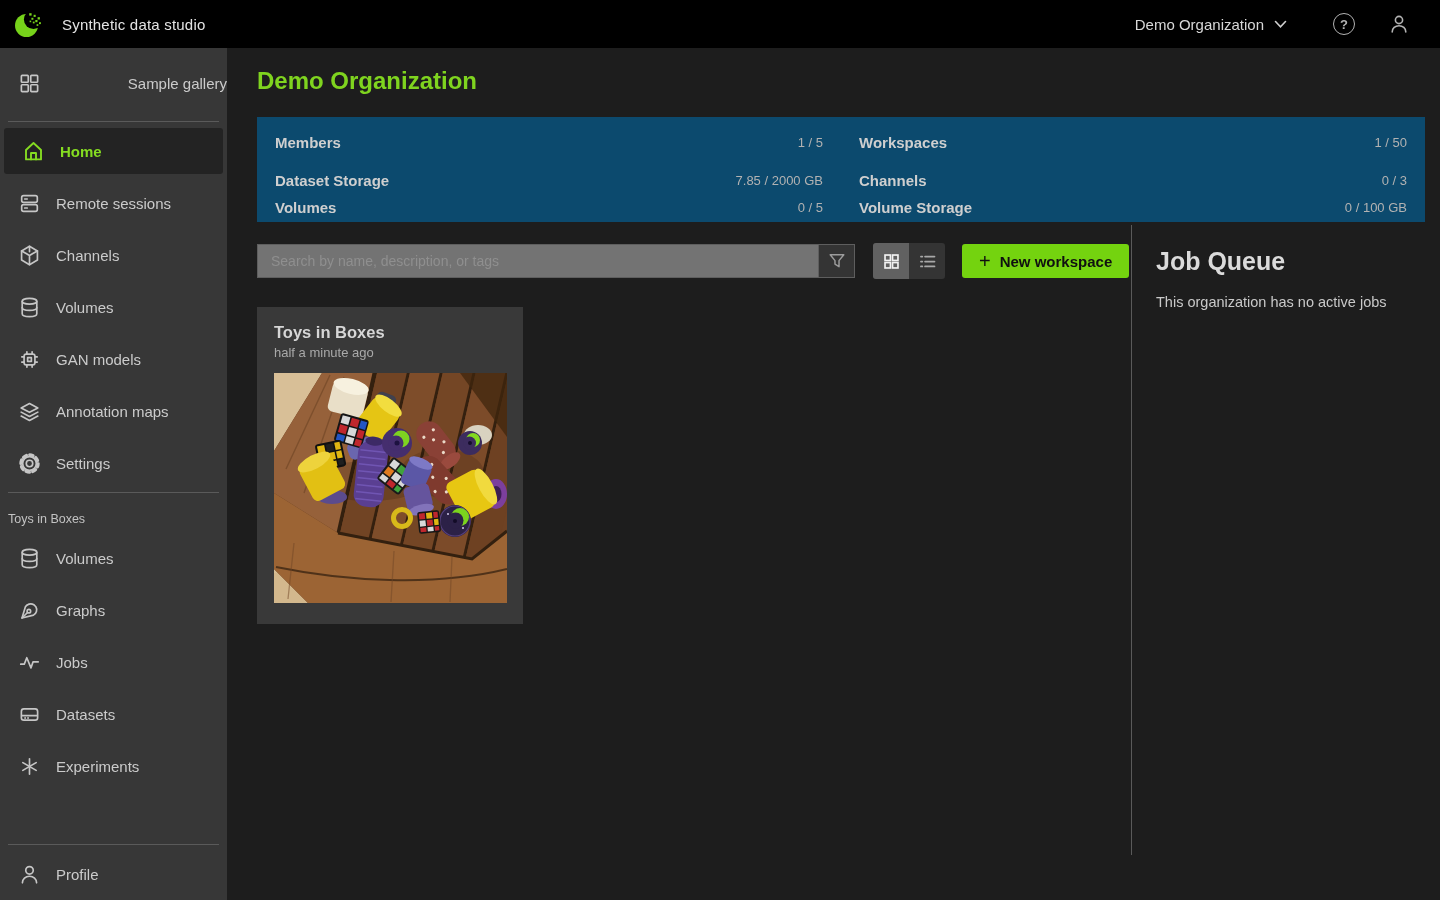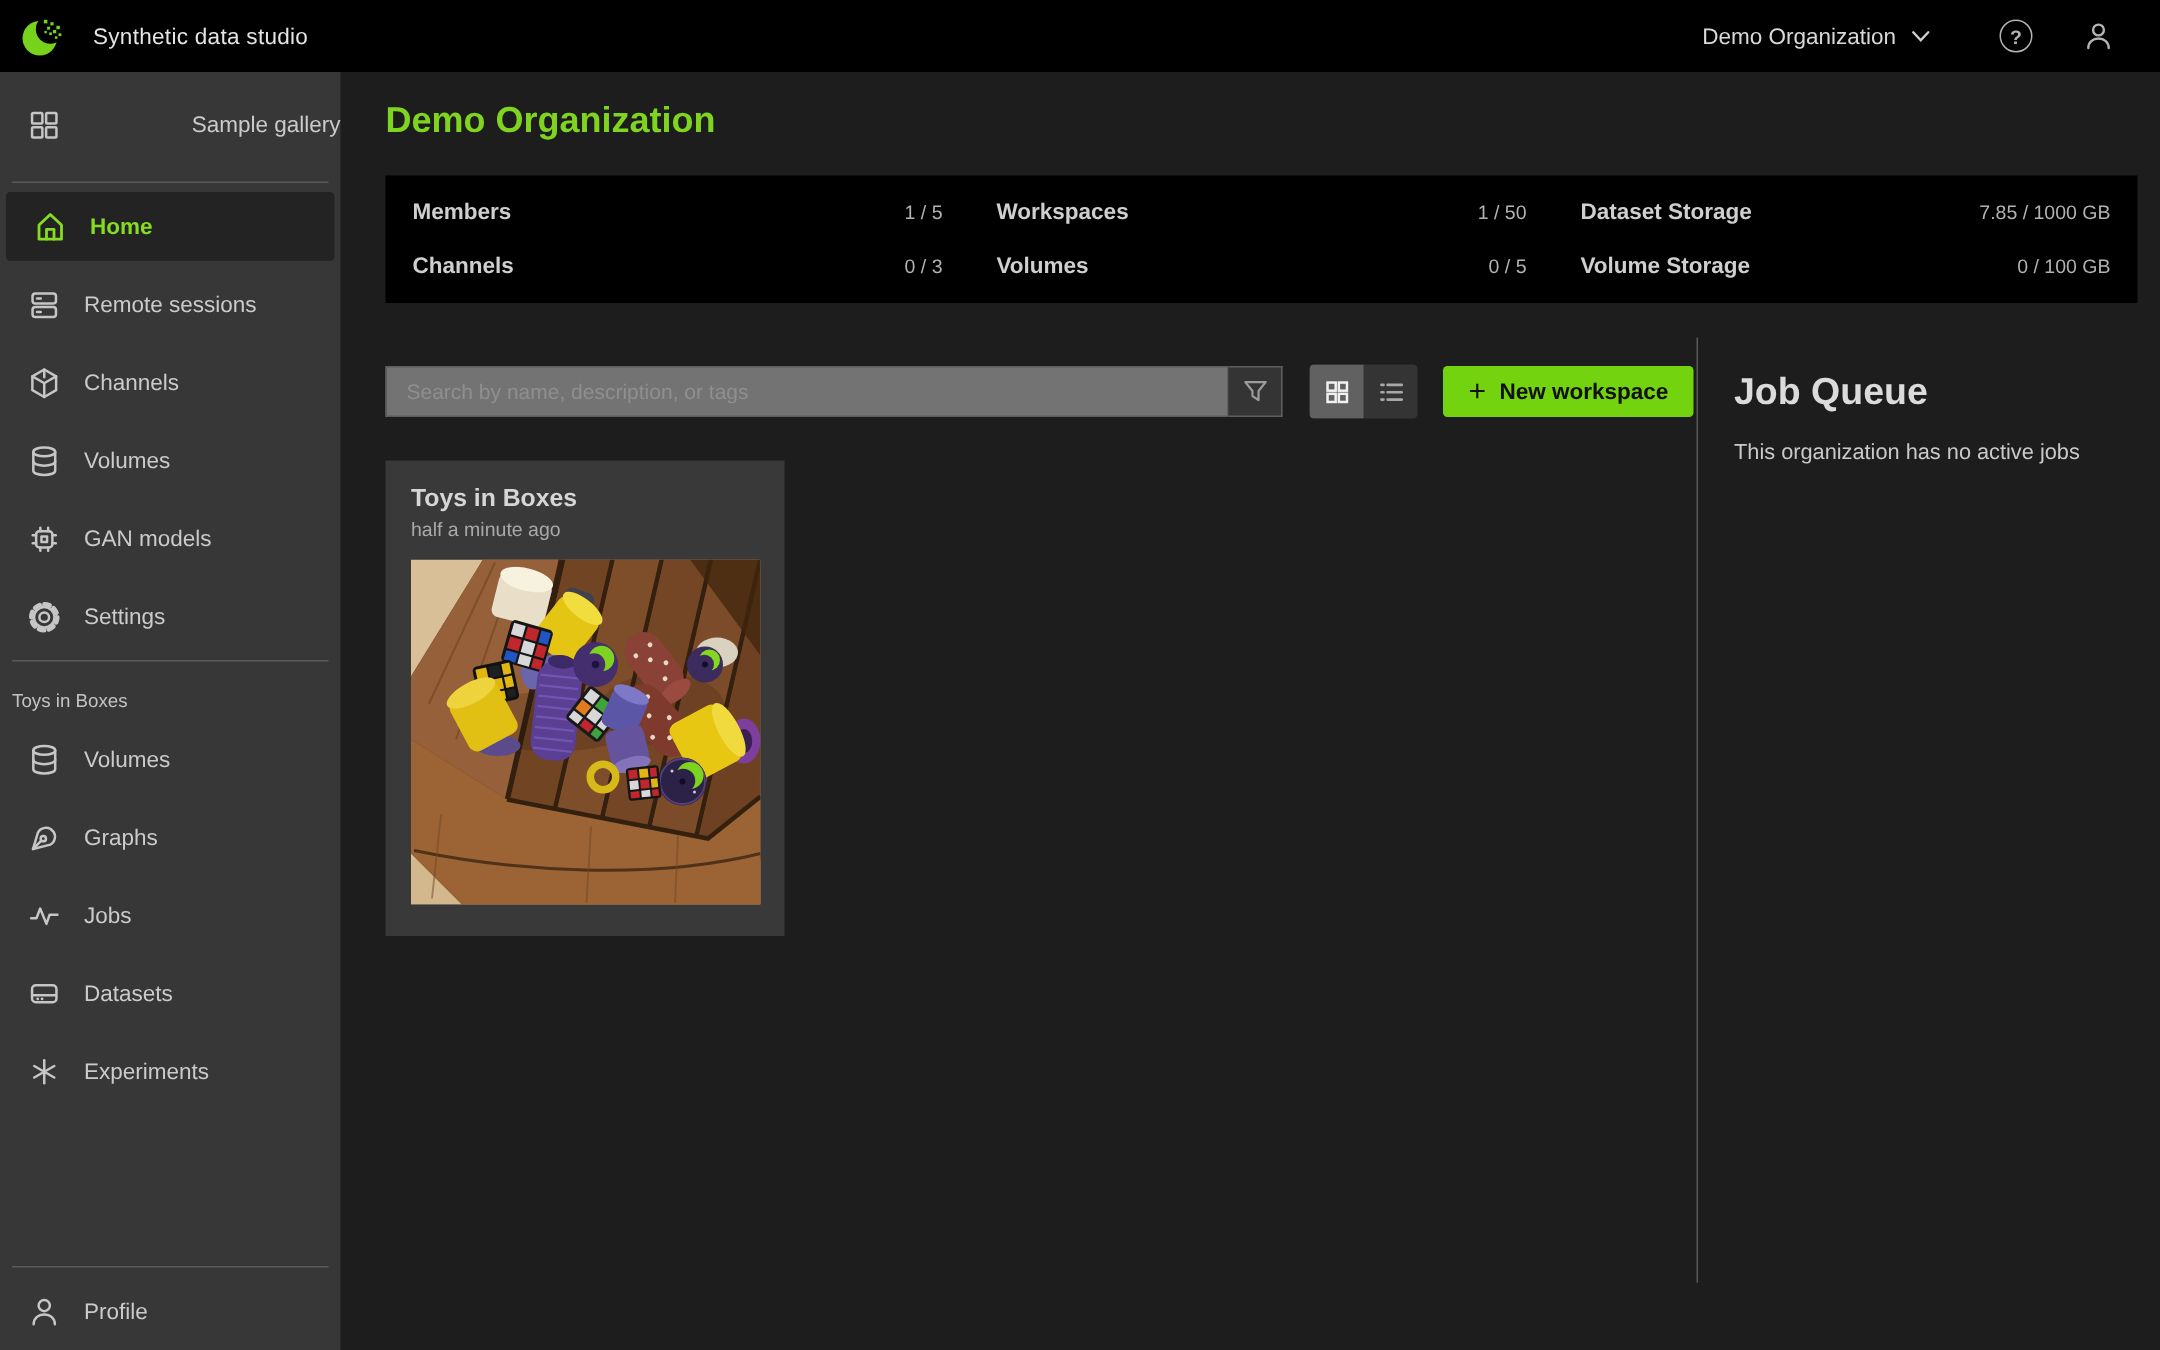--- a/index.html
+++ b/index.html
@@ -38,8 +38,8 @@
   .main { position:absolute; top:48px; left:227px; width:1213px; height:852px; }
   .page-heading { position:absolute; left:30px; top:19px; font-size:24px; font-weight:600; color:#7fd41f; }
 
-  .stats-panel { position:absolute; left:30px; top:69px; width:1168px; height:85px; background:#000000;
-                 display:grid; grid-template-columns:1fr 1fr 1fr; grid-template-rows:1fr 1fr;
+  .stats-panel { position:absolute; left:30px; top:69px; width:1168px; height:105px; background:#0c4a6e;
+                 display:grid; grid-template-columns:1fr 1fr; grid-template-rows:1fr 1fr;
                  padding:6px 0; }
   .stat-cell { display:flex; align-items:center; justify-content:space-between; padding:0 18px; }
   .stat-label { font-size:15px; font-weight:600; color:#cfcfcf; }

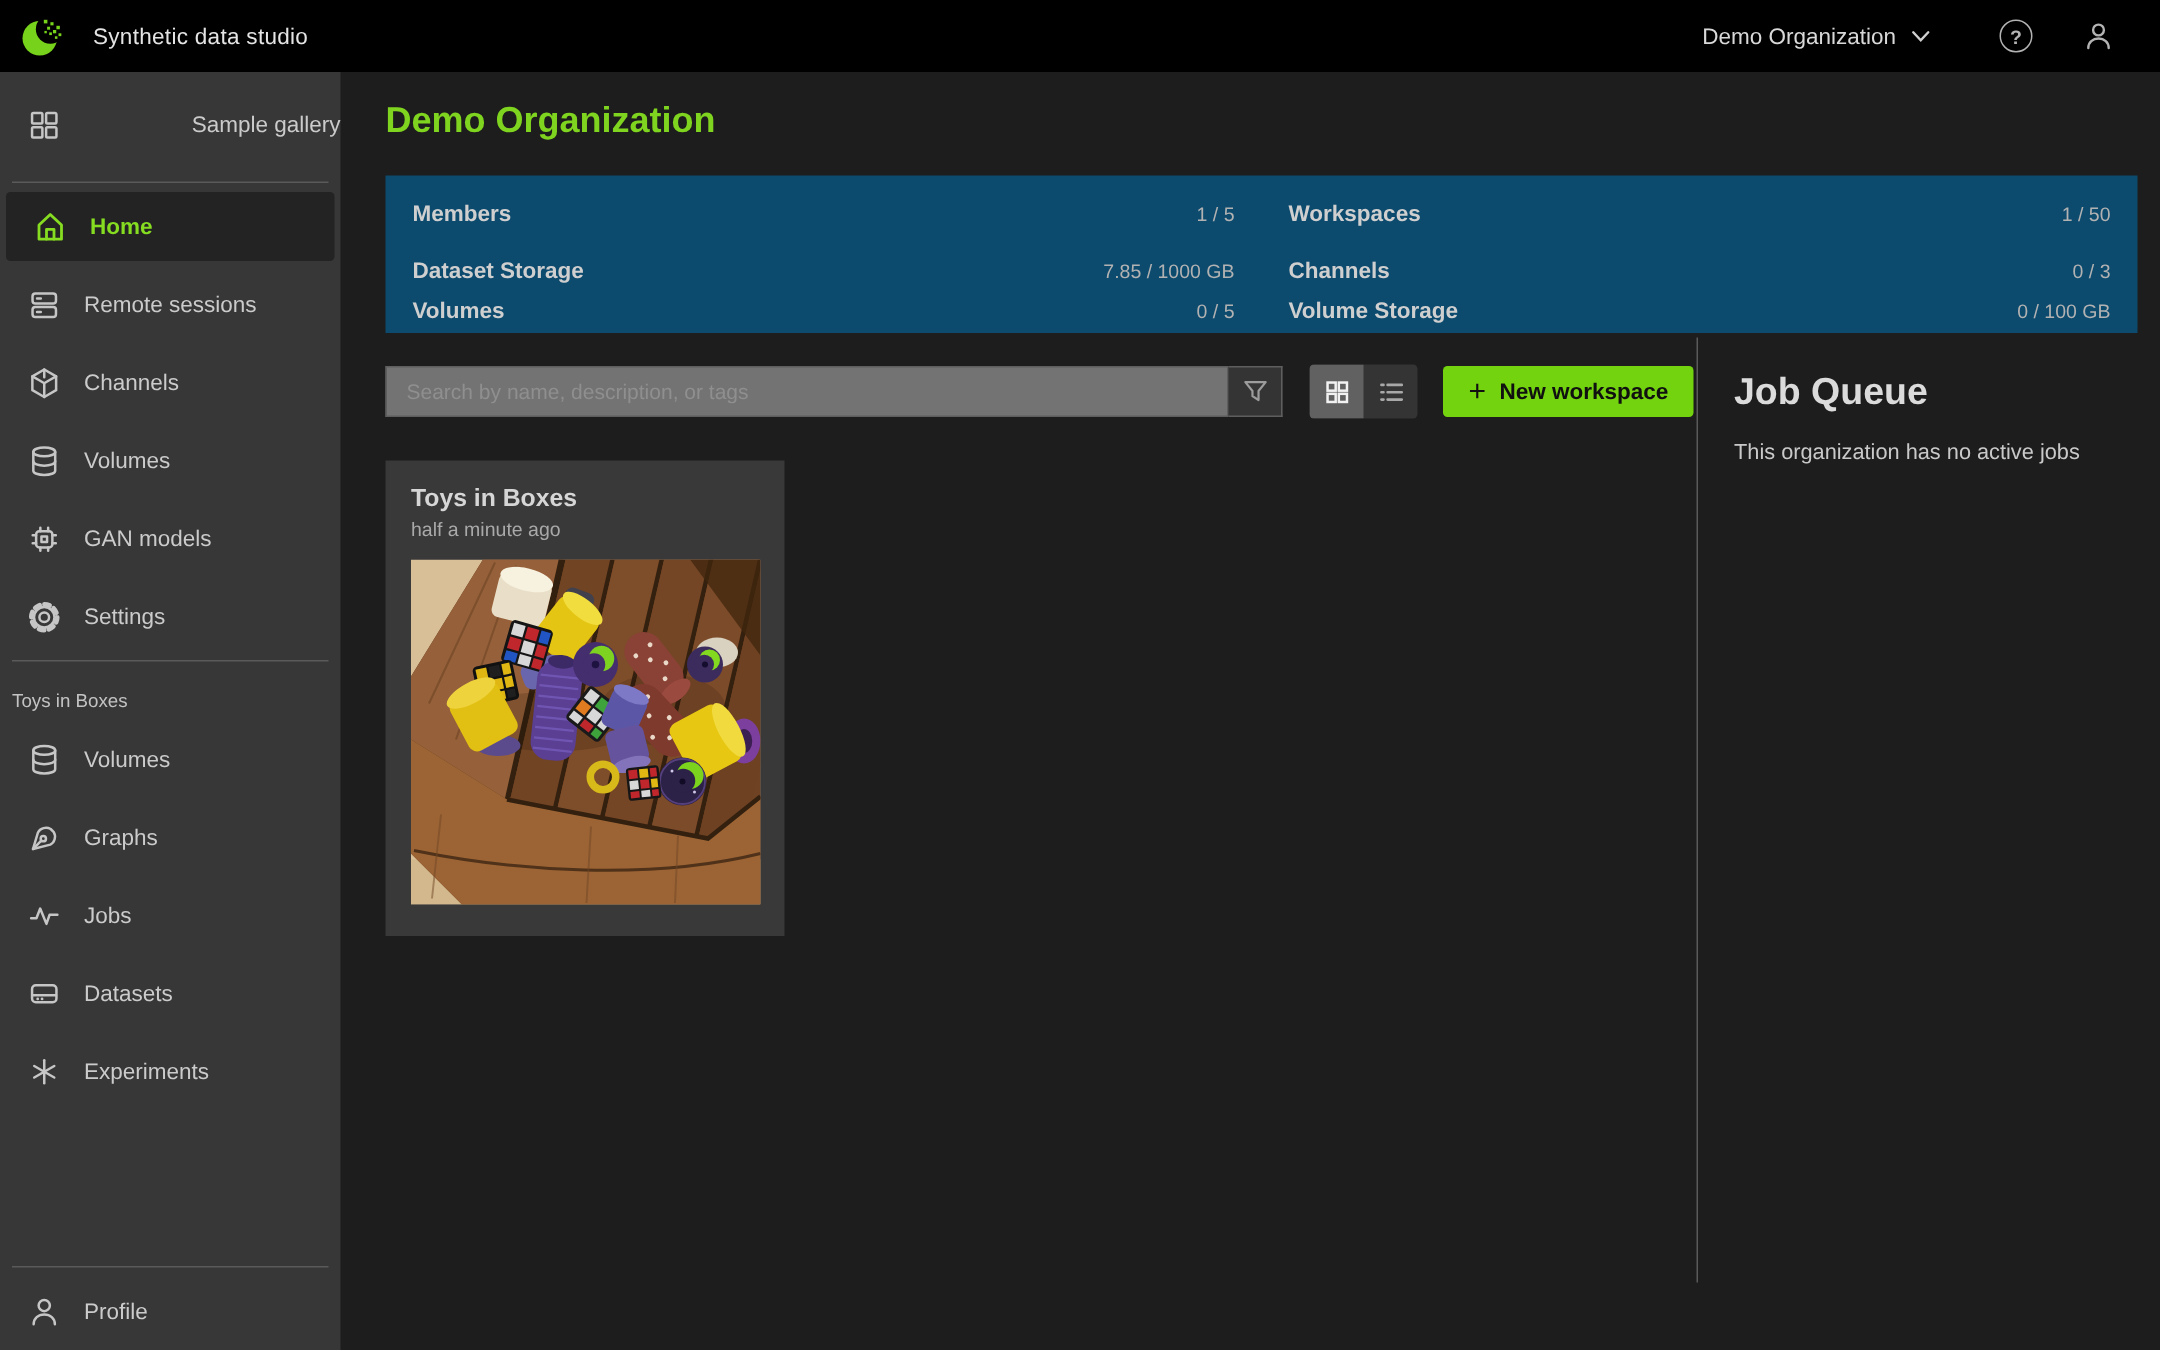--- a/index.html
+++ b/index.html
@@ -281,7 +281,7 @@
     </div>
     <div class="stat-cell">
       <span class="stat-label">Dataset Storage</span>
-      <span class="stat-value">7.85 / 1000 GB</span>
+      <span class="stat-value">7.85 / 2000 GB</span>
     </div>
     <div class="stat-cell">
       <span class="stat-label">Channels</span>

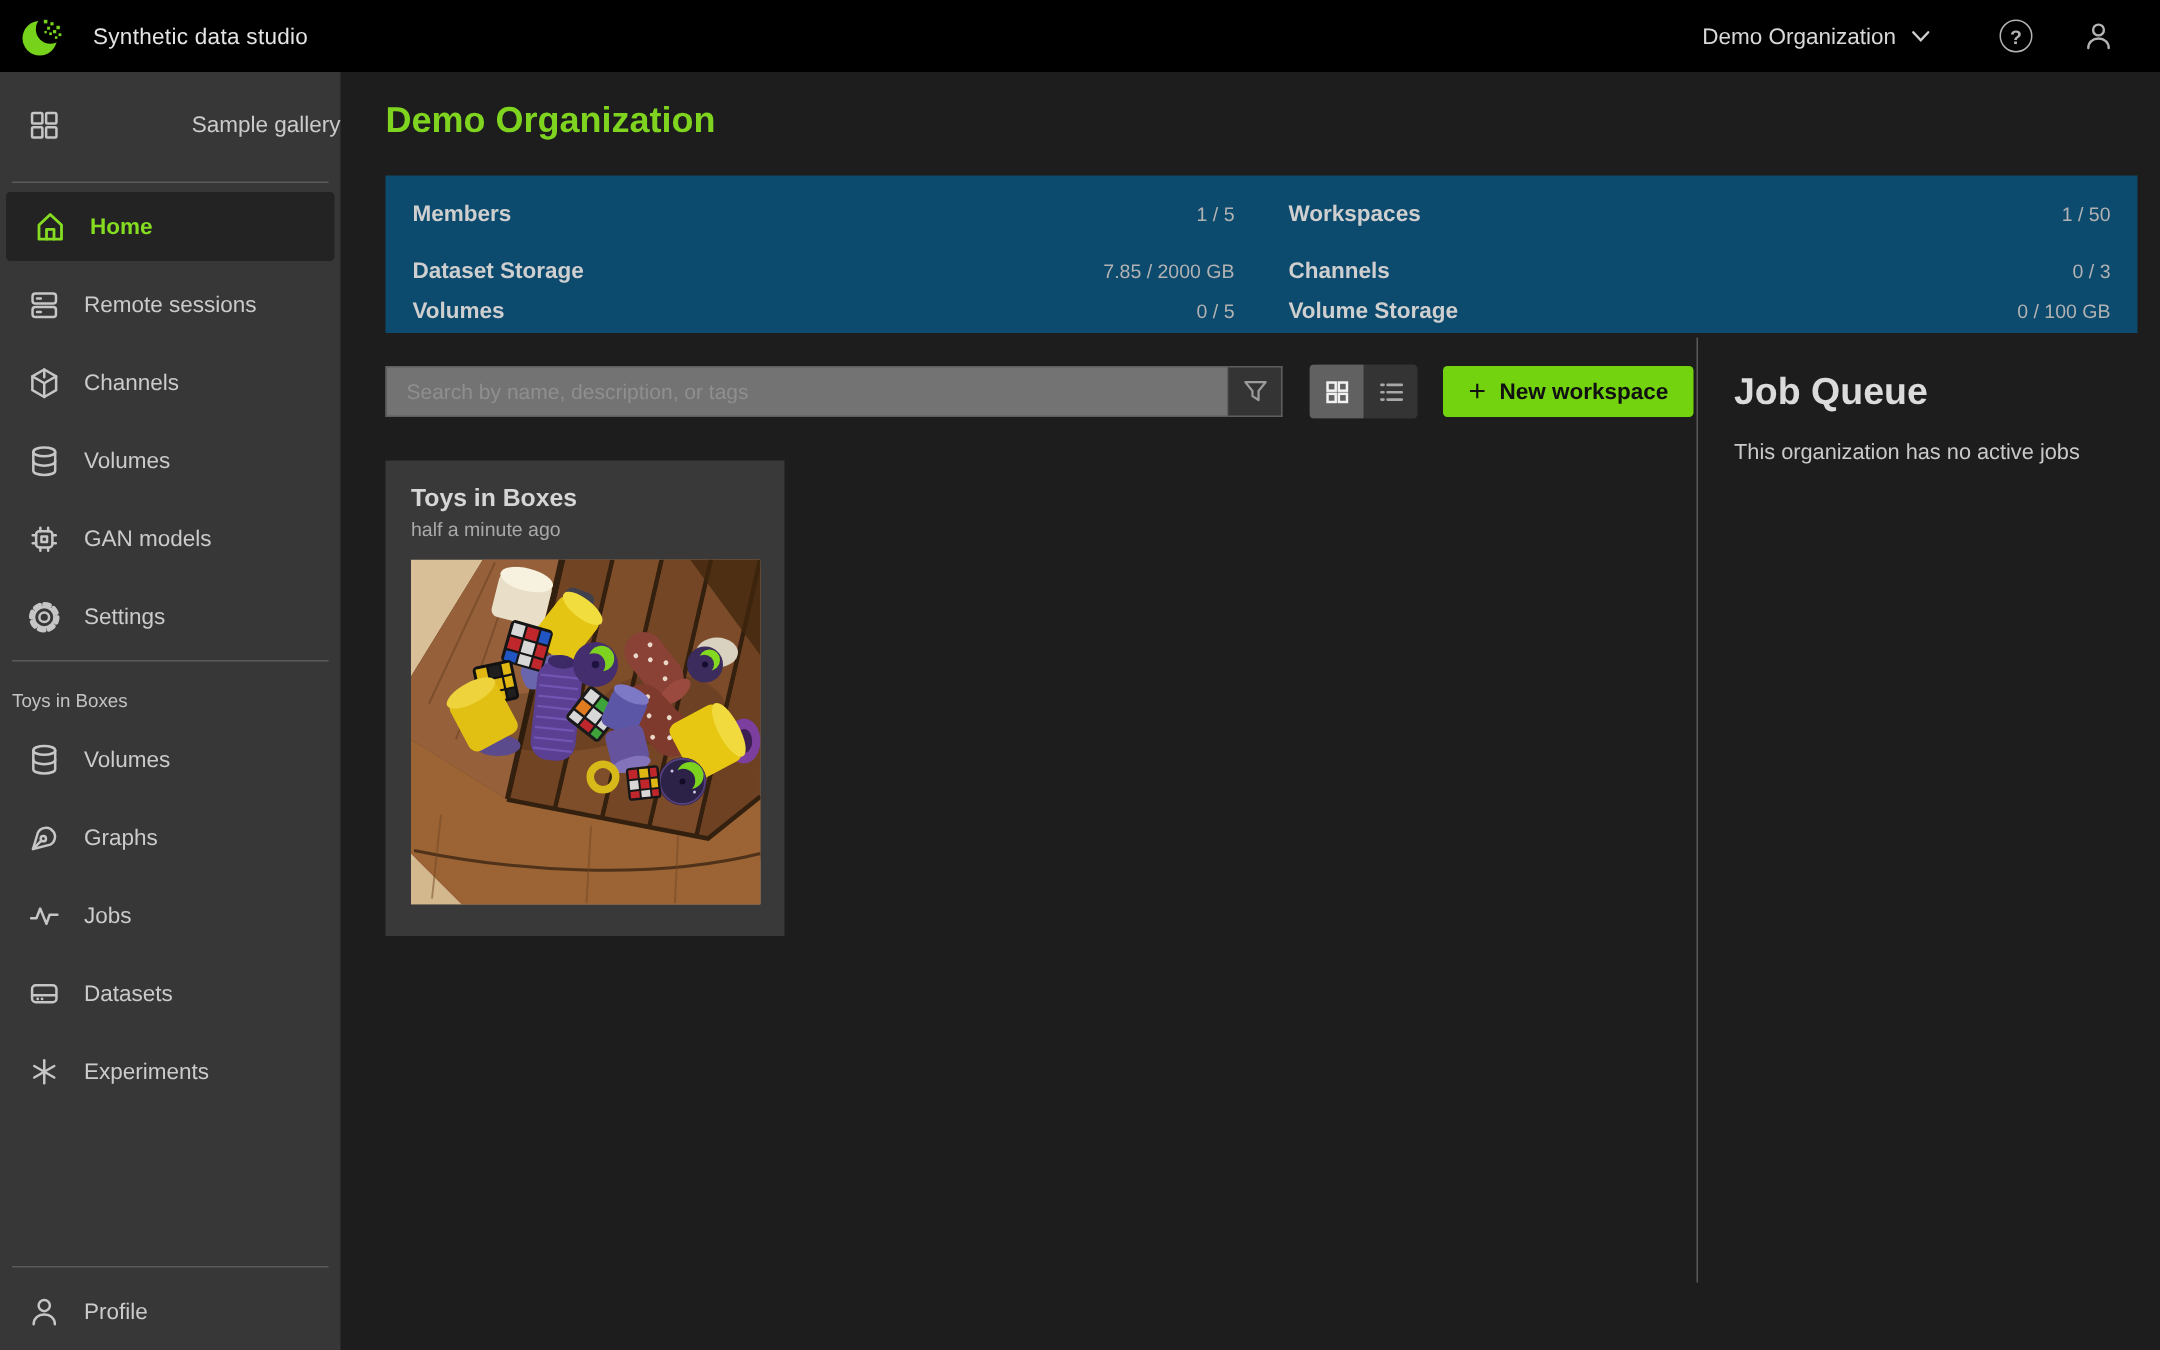--- a/index.html
+++ b/index.html
@@ -182,6 +182,16 @@
     <span class="nlabel">GAN models</span>
   </div>
 
+  <div class="nav-item">
+    <span class="nicon">
+      <svg class="ic" width="25" height="25" viewBox="0 0 24 24">
+        <path d="M4 8.6 L12 4.4 L20 8.6 L12 12.8 Z"></path>
+        <path d="M4 12.6 L12 16.8 L20 12.6"></path>
+        <path d="M4 16.4 L12 20.6 L20 16.4"></path>
+      </svg>
+    </span>
+    <span class="nlabel">Annotation maps</span>
+  </div>
 
   <div class="nav-item">
     <span class="nicon">

